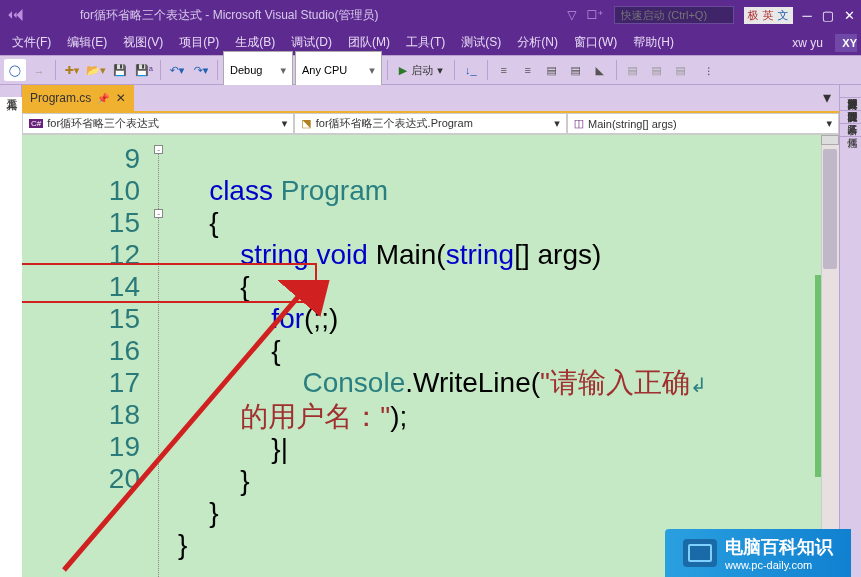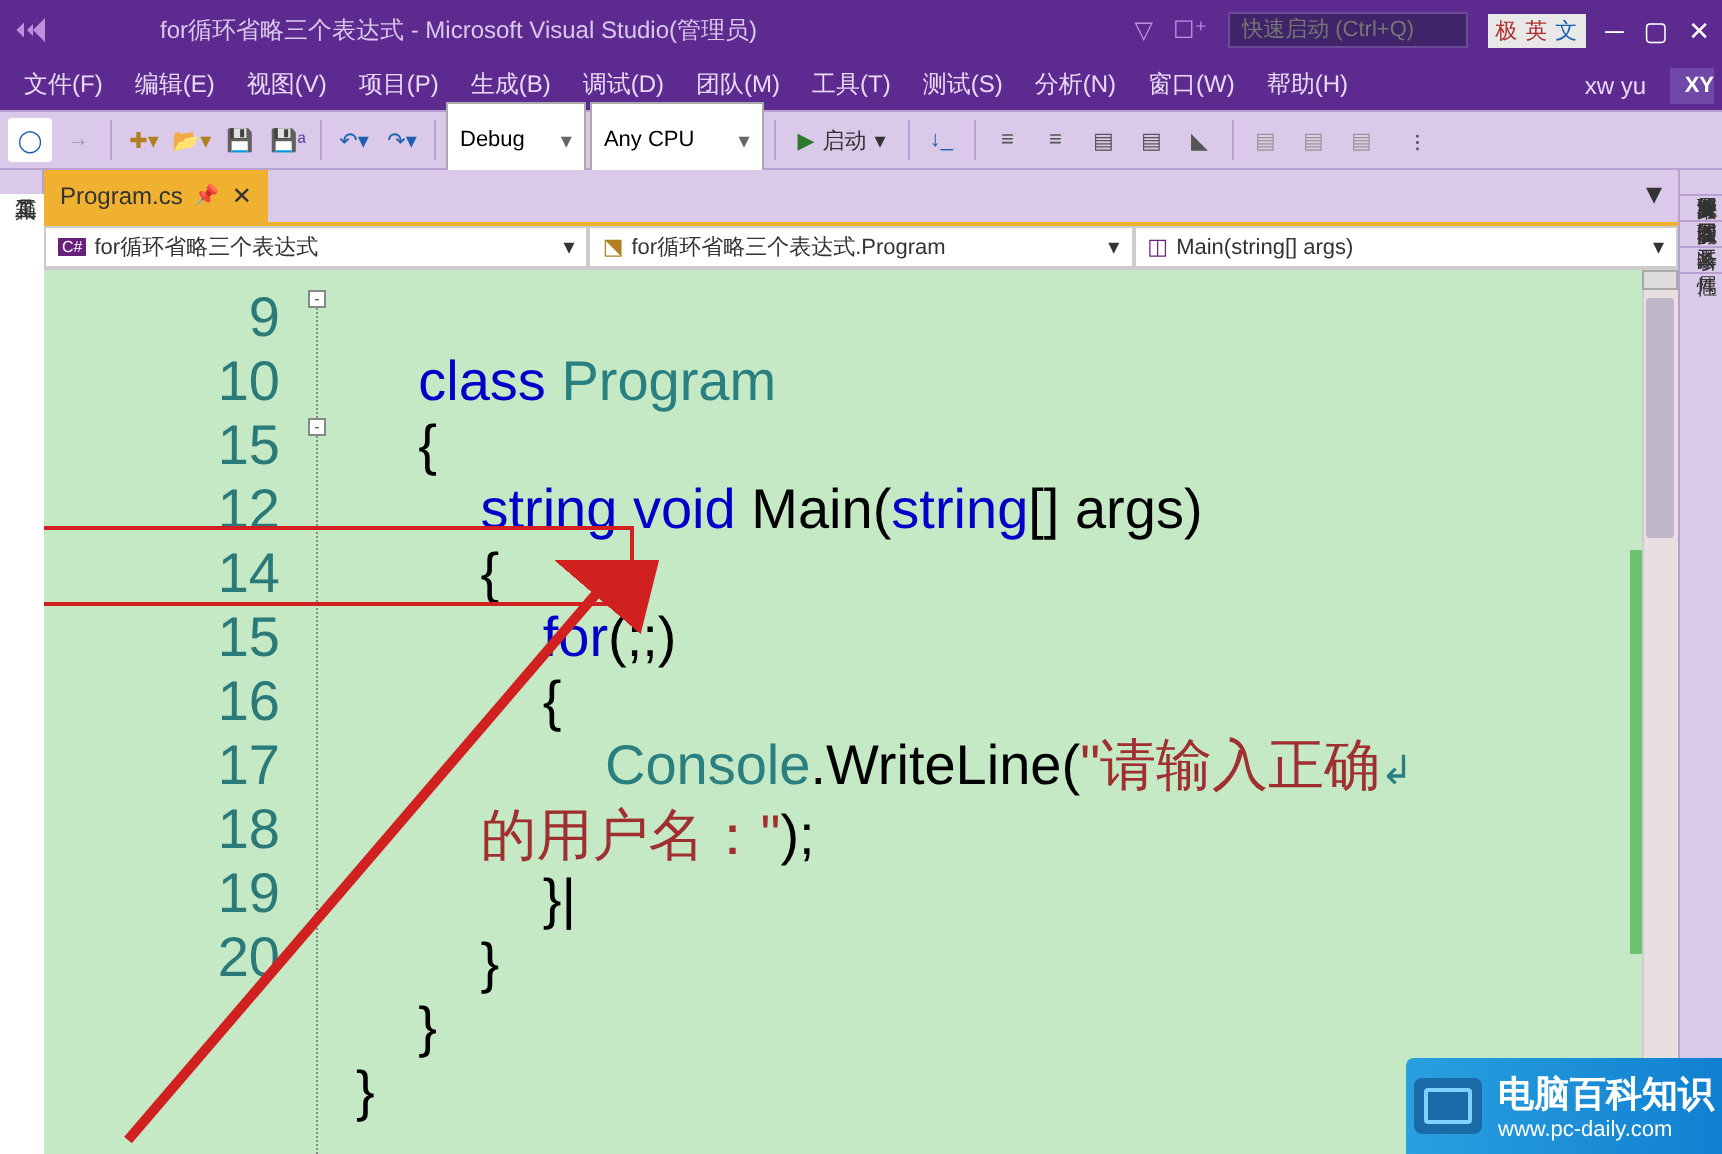--- a/index.html
+++ b/index.html
@@ -62,7 +62,7 @@
 
 .split-top { position: absolute; right: 0; top: 0; width: 18px; height: 10px; background: #ddd; border: 1px solid #aaa; }
 
-.watermark { position: absolute; right: 0; bottom: 0; display: flex; align-items: center; background: linear-gradient(90deg, #2aa0e0, #1080d0); color: #fff; padding: 6px 4px; font-size: 18px; font-weight: bold; border-radius: 4px 0 0 0; }
+.watermark { position: absolute; right: 10px; bottom: 0; display: flex; align-items: center; background: linear-gradient(90deg, #2aa0e0, #1080d0); color: #fff; padding: 6px 18px; font-size: 18px; font-weight: bold; border-radius: 4px 0 0 0; }
 .watermark .url { font-size: 11px; font-weight: normal; display: block; }
 .wm-icon { width: 34px; height: 28px; background: #1a6aa8; border-radius: 4px; margin-right: 8px; position: relative; }
 .wm-icon::after { content: ""; position: absolute; inset: 5px; border: 2px solid #7fd0ff; border-radius: 2px; }

